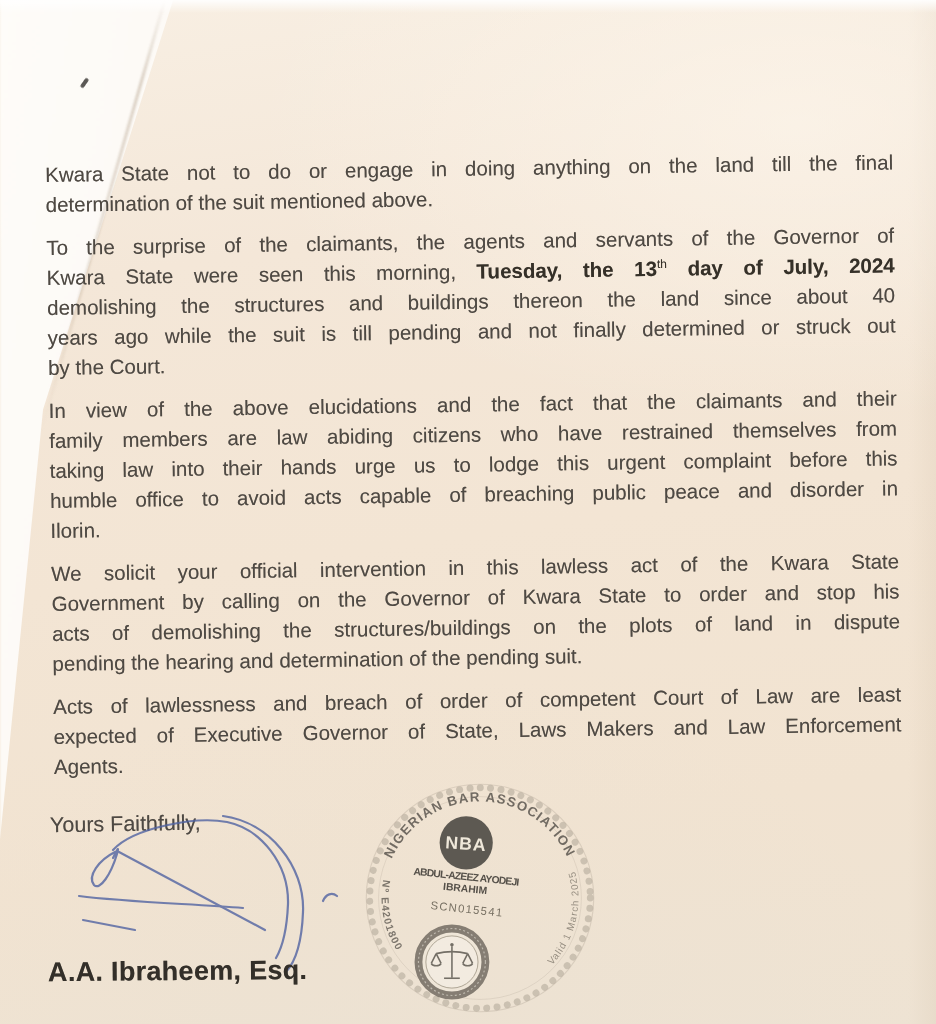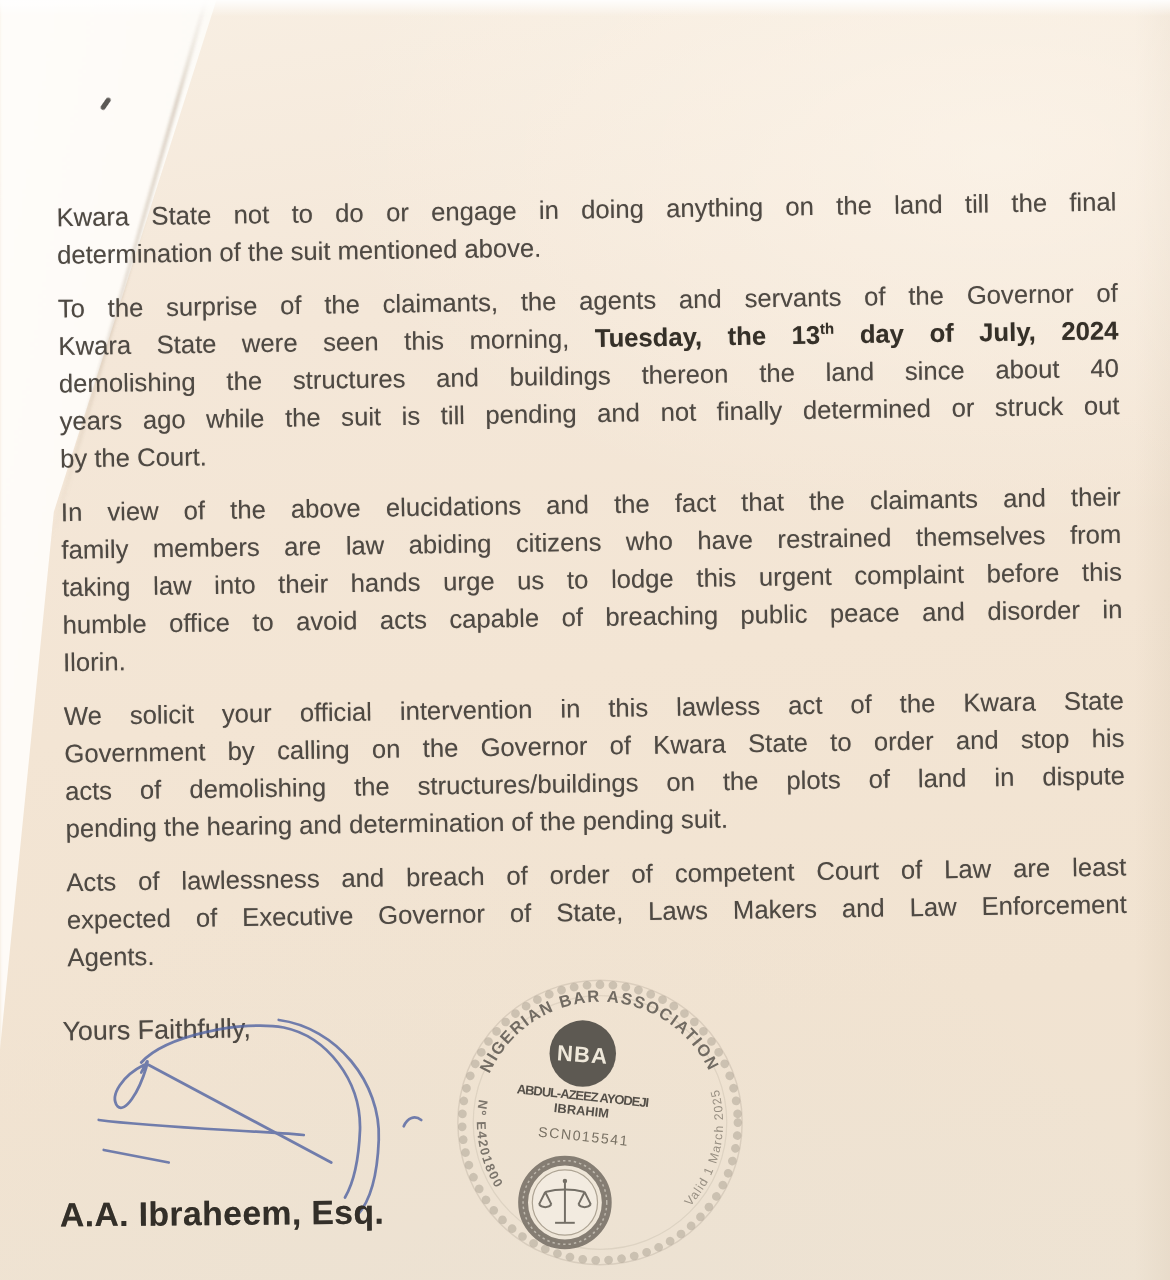--- a/index.html
+++ b/index.html
@@ -32,7 +32,7 @@
   .p-lines{white-space:pre-line;text-align:justify;text-align-last:justify;}
   .p-last{text-align:left;}
   .para b{font-weight:700;color:#353028;}
-  .para sup{font-size:12px;line-height:0;vertical-align:super;font-weight:700;}
+  .para sup{font-size:12px;line-height:0;vertical-align:super;font-weight:400;}
   .closing{position:absolute;left:50px;top:812px;font-size:21.5px;color:#4e4943;
     transform:rotate(-1deg);text-shadow:0 0 .6px rgba(78,72,66,.45);}
   .signatory{position:absolute;left:48px;top:956px;font-size:27px;font-weight:700;

